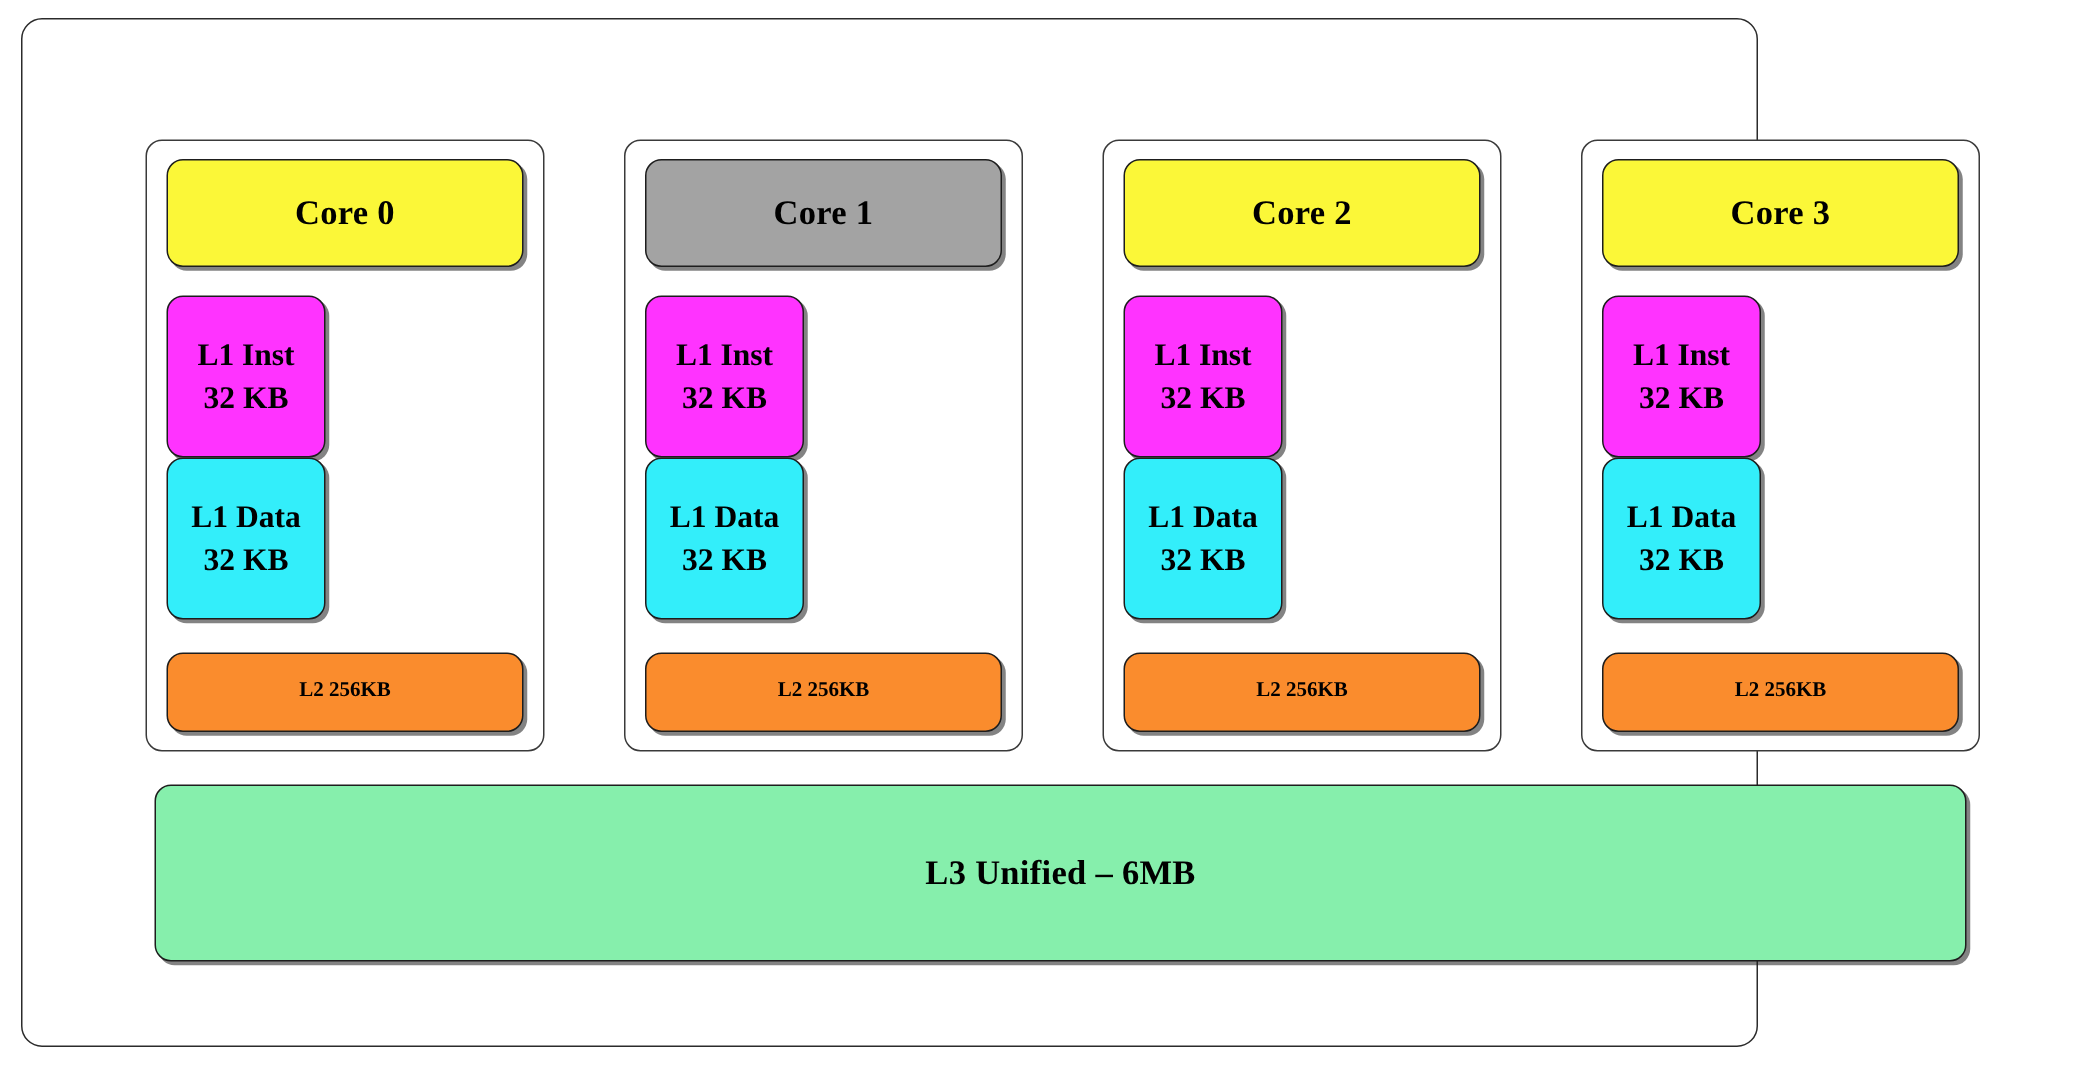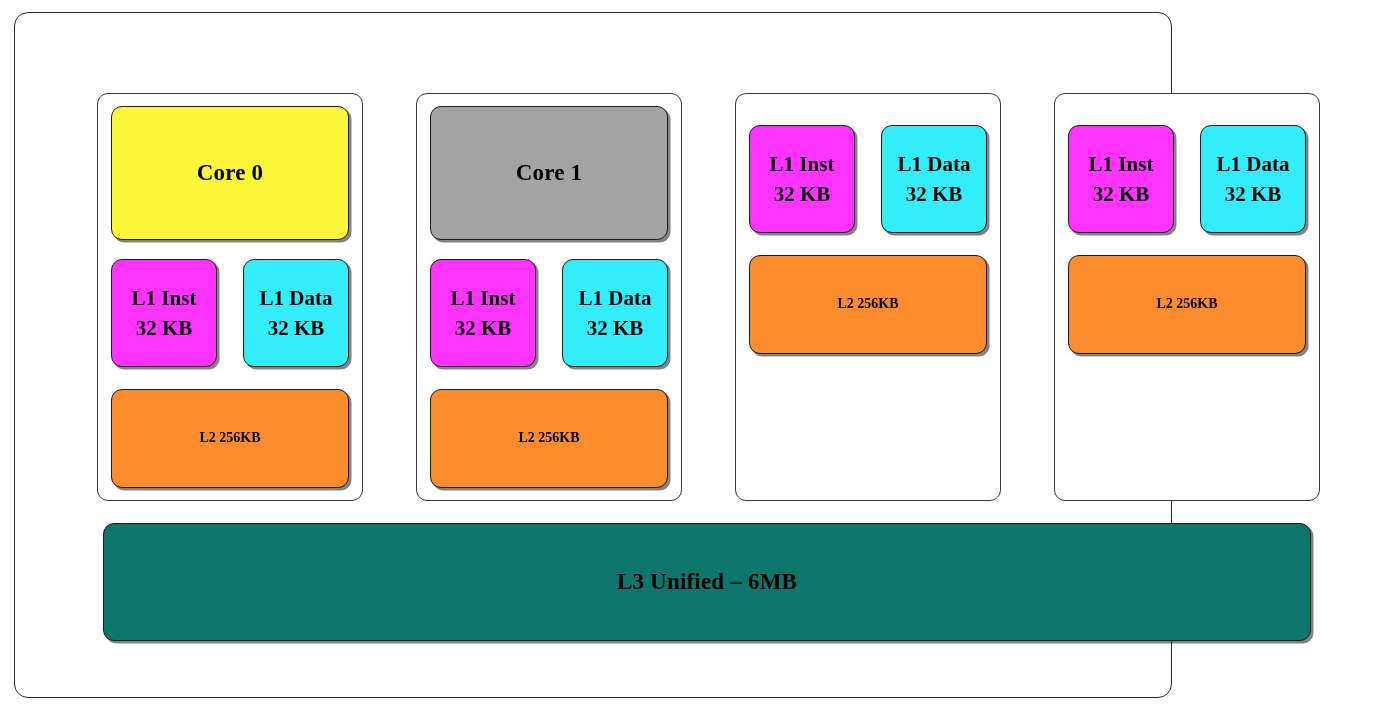--- a/index.html
+++ b/index.html
@@ -160,6 +160,9 @@
       </div>
 
       <div class="core-cluster">
+        <div class="block core-block" style="background:#FBF738;">
+          <span>Core 2</span>
+        </div>
         <div class="l1-row">
           <div class="block l1-block" style="background:#FF33FF;">
             <span class="line1">L1 Inst</span>

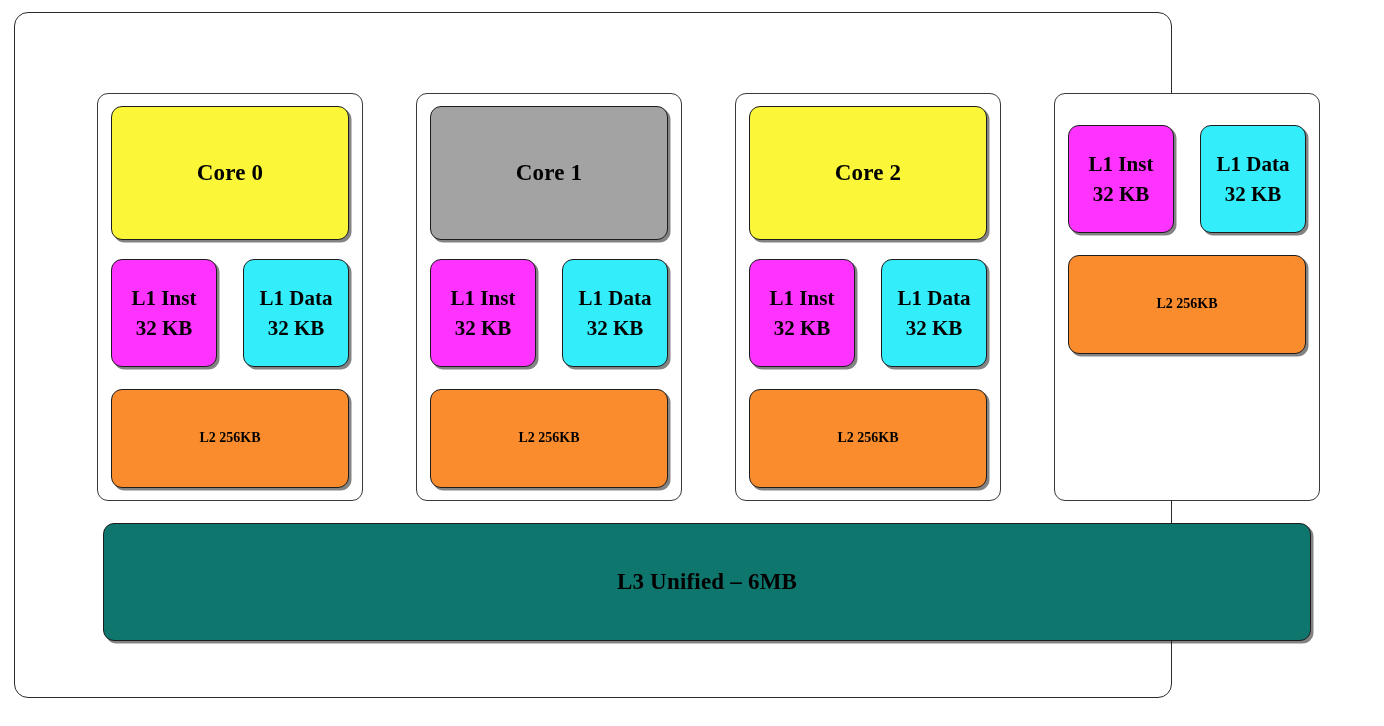--- a/index.html
+++ b/index.html
@@ -179,6 +179,9 @@
       </div>
 
       <div class="core-cluster">
+        <div class="block core-block" style="background:#FBF738;">
+          <span>Core 3</span>
+        </div>
         <div class="l1-row">
           <div class="block l1-block" style="background:#FF33FF;">
             <span class="line1">L1 Inst</span>

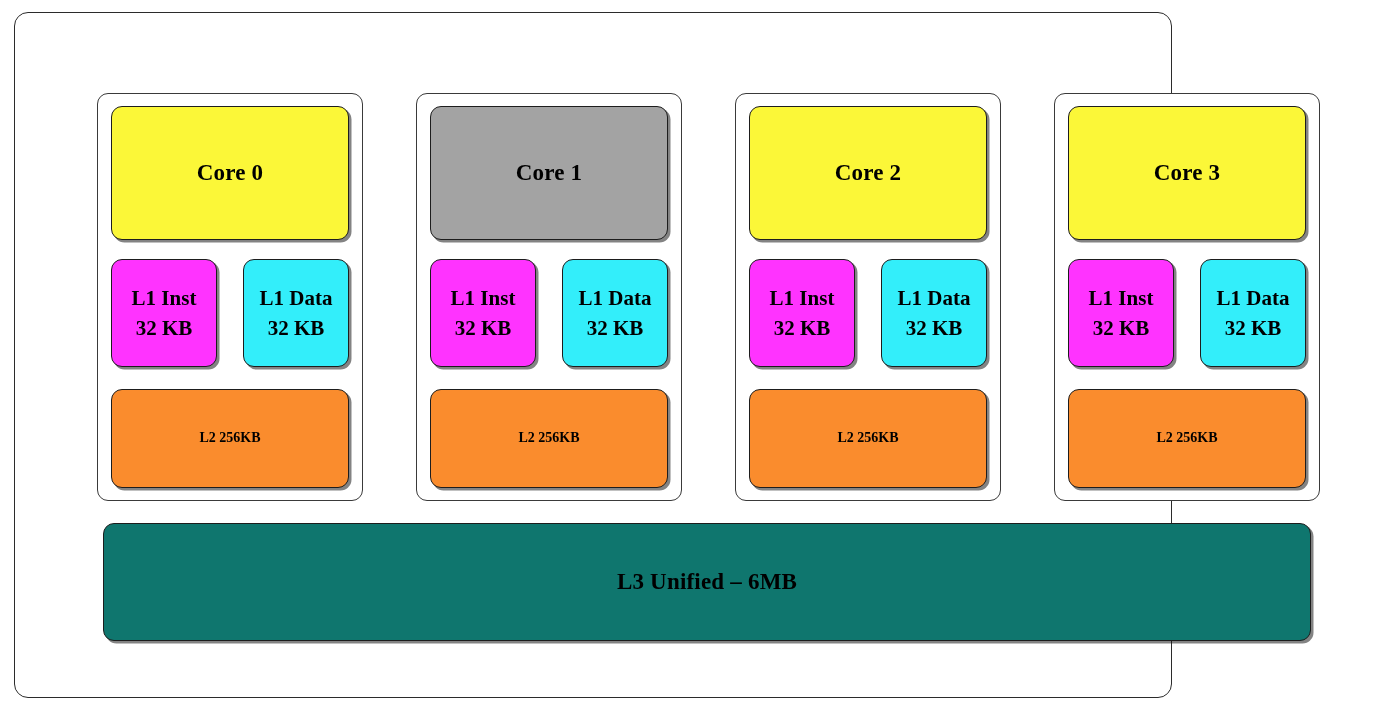--- a/index.html
+++ b/index.html
@@ -85,6 +85,7 @@
     display: flex;
     justify-content: space-between;
     width: 100%;
+    flex-direction: column;
   }
 
   .l1-block {

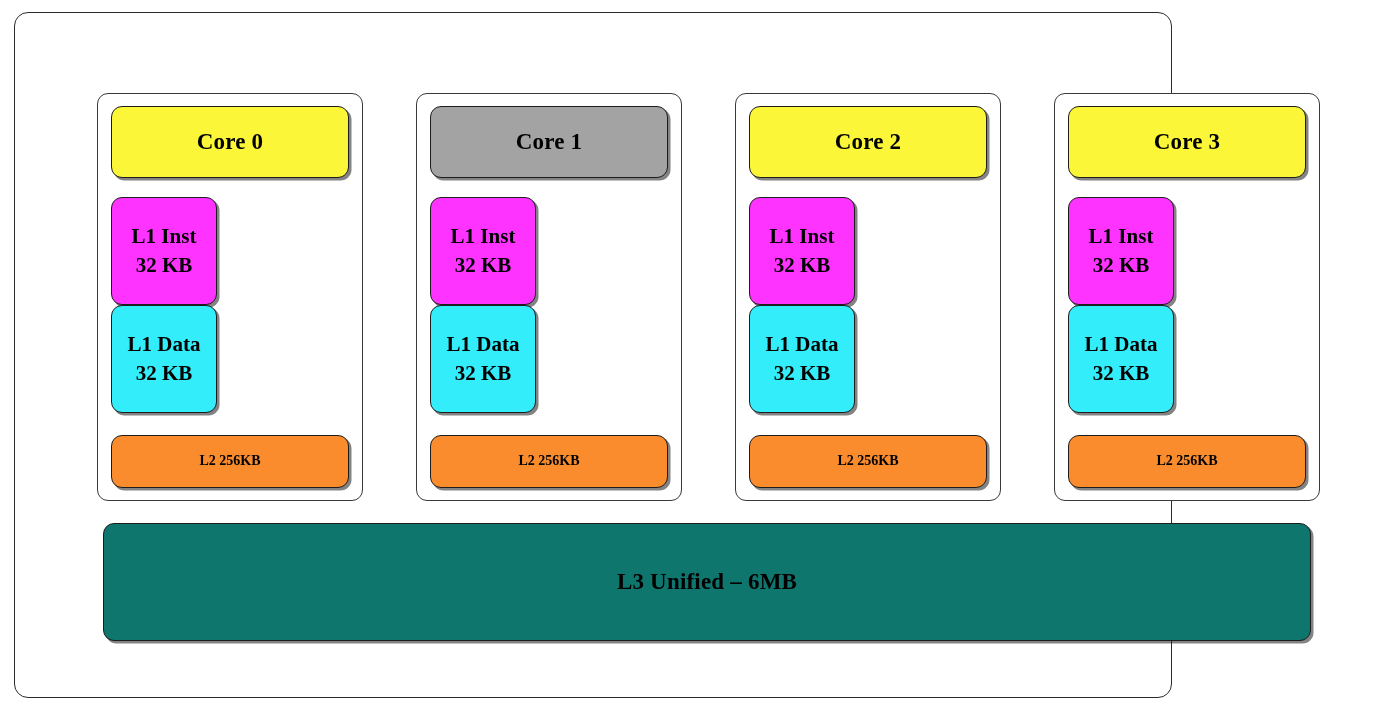--- a/index.html
+++ b/index.html
@@ -200,7 +200,7 @@
 
     </div>
 
-    <div class="block l3-block" style="background:#0f766e;">
+    <div class="block l3-block" style="background:#86efac;">
       <span>L3 Unified – 6MB</span>
     </div>
 

